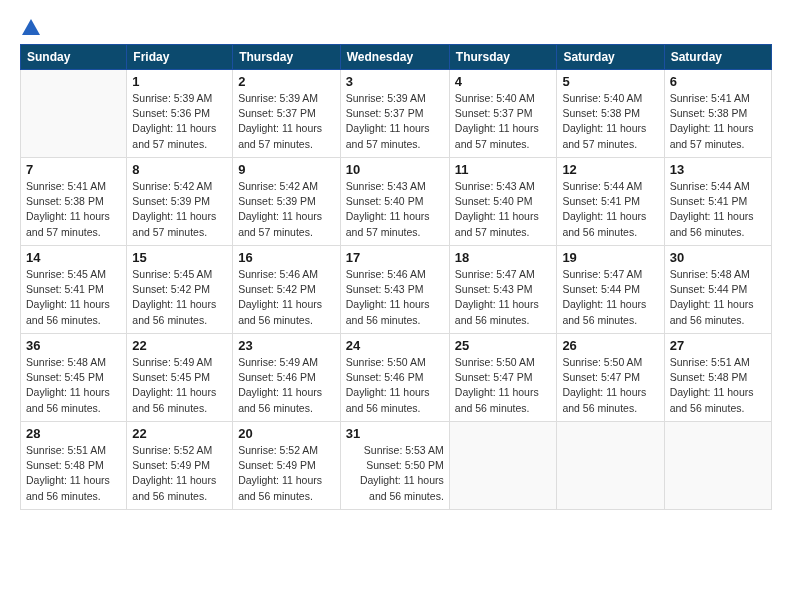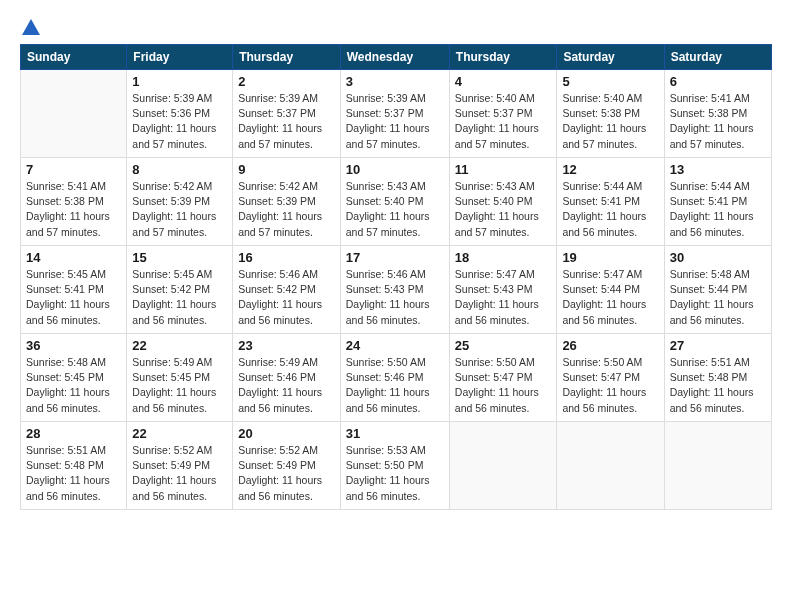--- a/index.html
+++ b/index.html
@@ -351,7 +351,7 @@
           </td>
           <td>
             <span class="day-num">31</span>
-            <div class="day-info" style="white-space: pre-line;">Sunrise: 5:53 AM
+            <div class="day-info" style="white-space: pre-line; text-align: right;">Sunrise: 5:53 AM
 Sunset: 5:50 PM
 Daylight: 11 hours
 and 56 minutes.</div>

